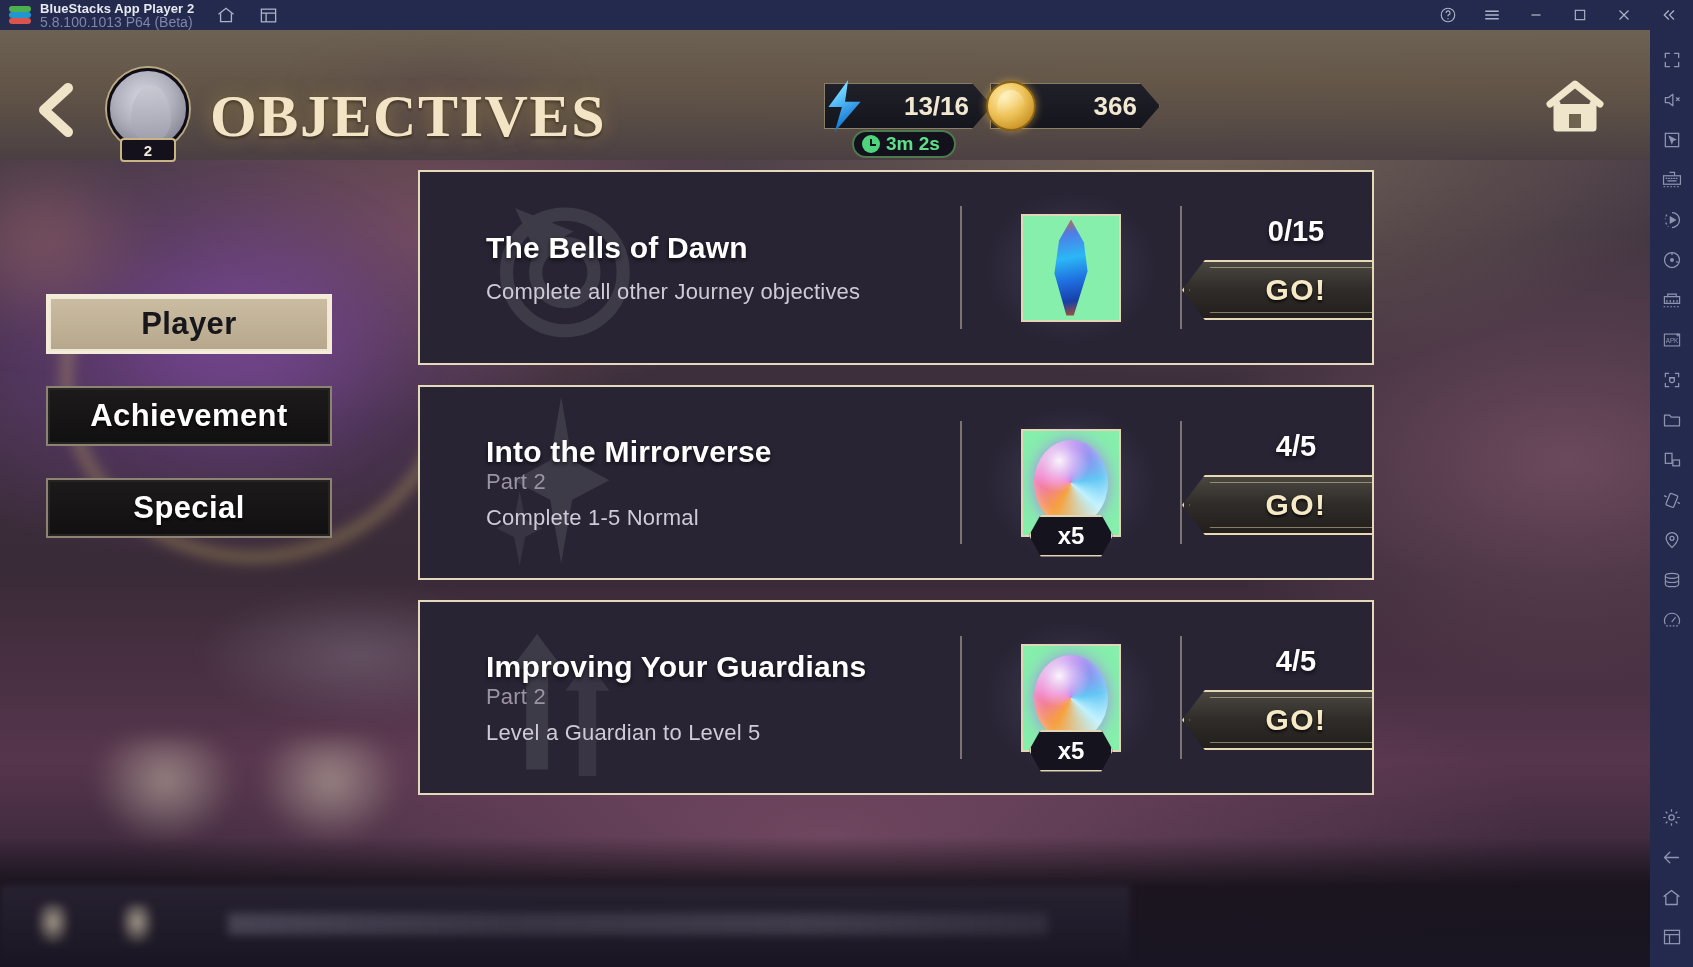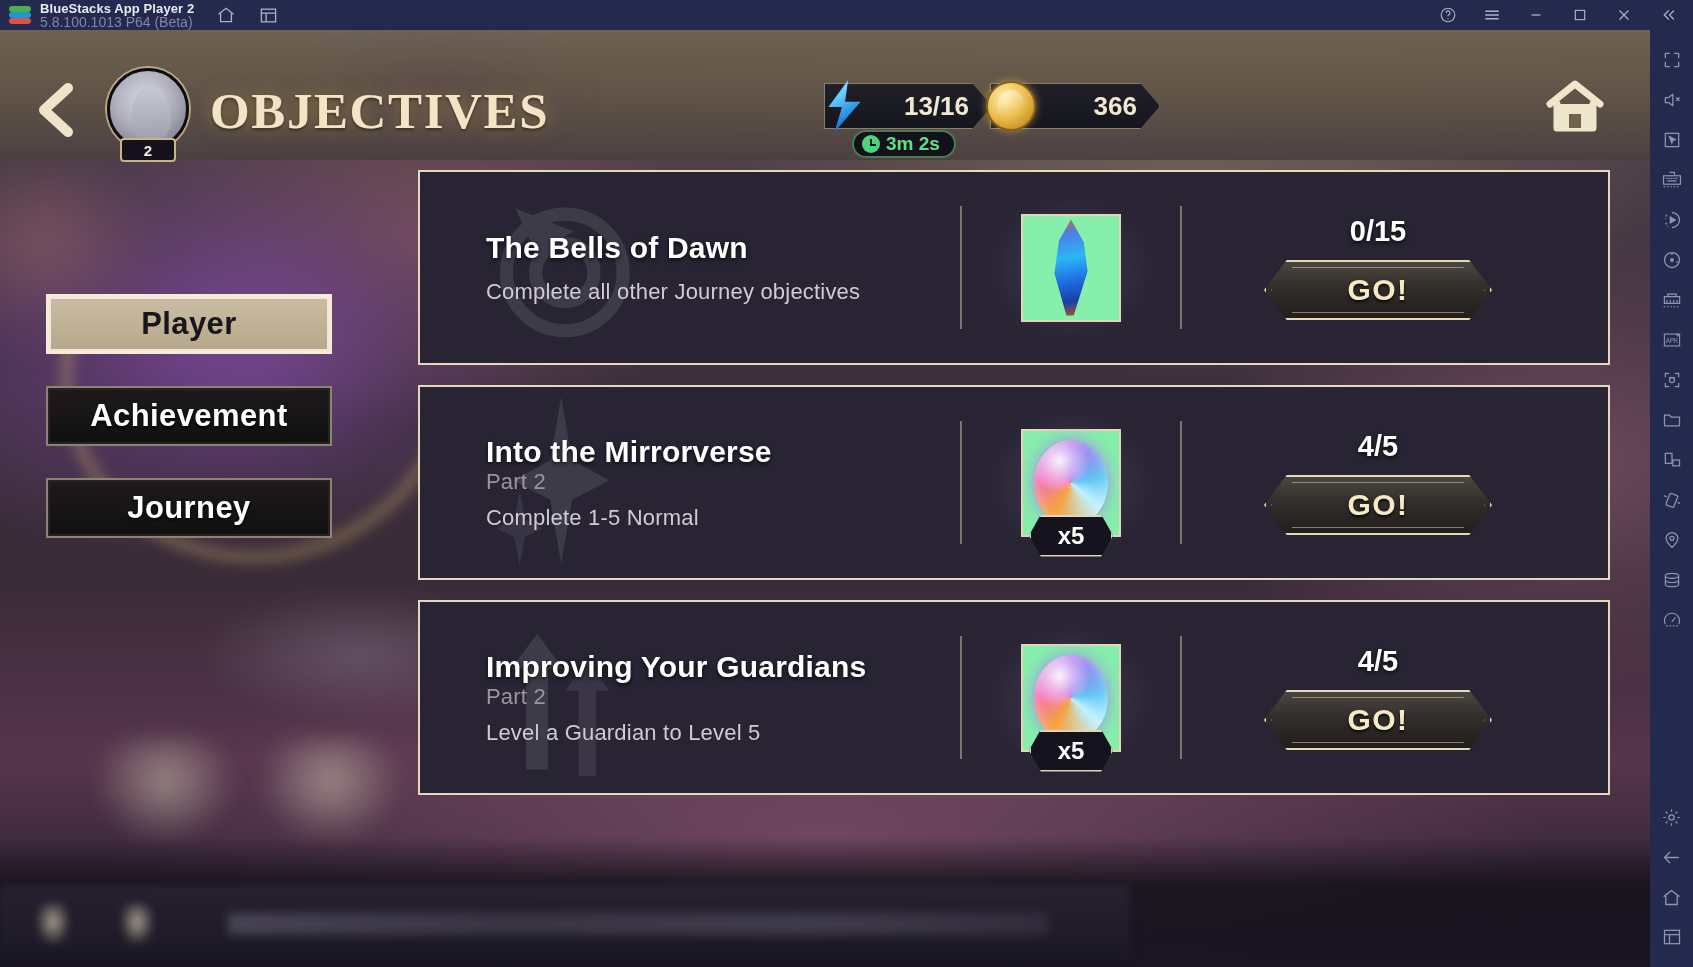--- a/index.html
+++ b/index.html
@@ -161,7 +161,7 @@
   #page-title {
     position:absolute; left:210px; top:52px;
     font-family:"Liberation Serif", serif;
-    font-size:51px; font-weight:bold; letter-spacing:1.6px;
+    font-size:60px; font-weight:bold; letter-spacing:1.6px;
     color:#f2e4c4;
     text-shadow: 0 0 18px rgba(180,150,70,.55), 0 2px 3px rgba(0,0,0,.5);
   }

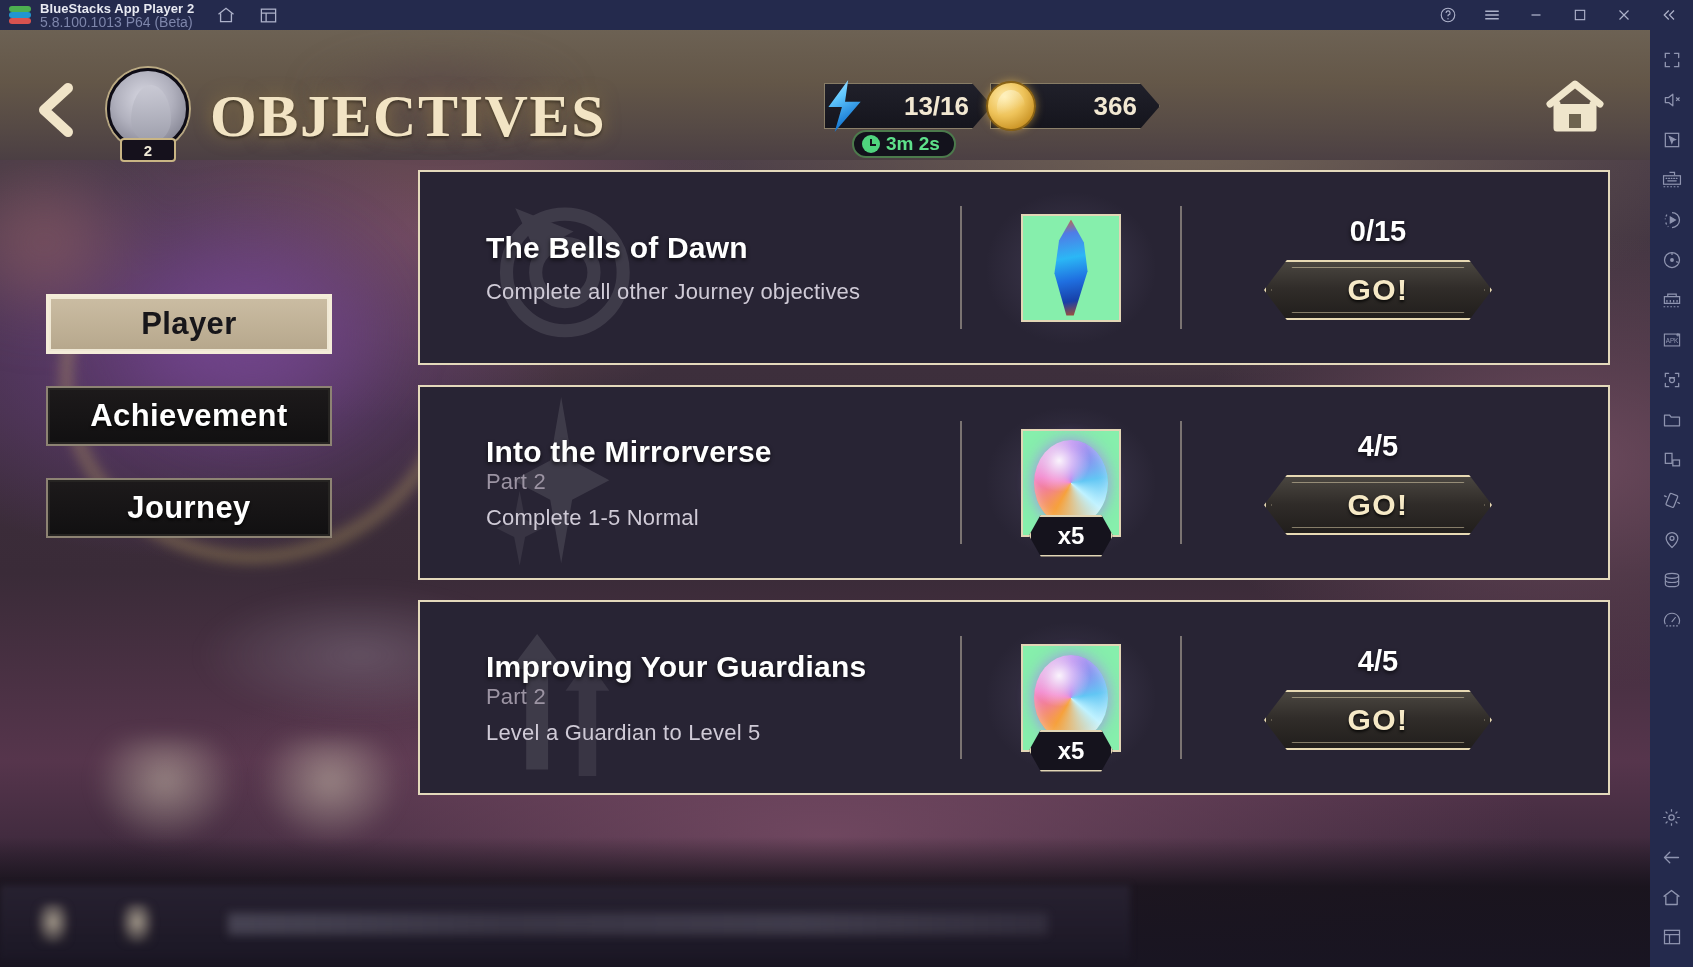--- a/index.html
+++ b/index.html
@@ -252,7 +252,7 @@
   }
 
   
-  #cards { position:absolute; left:418px; top:140px; width:1192px; z-index:6; }
+  #cards { position:absolute; left:418px; top:140px; width:956px; z-index:6; }
   .card {
     position:relative;
     height:195px; margin-bottom:20px;

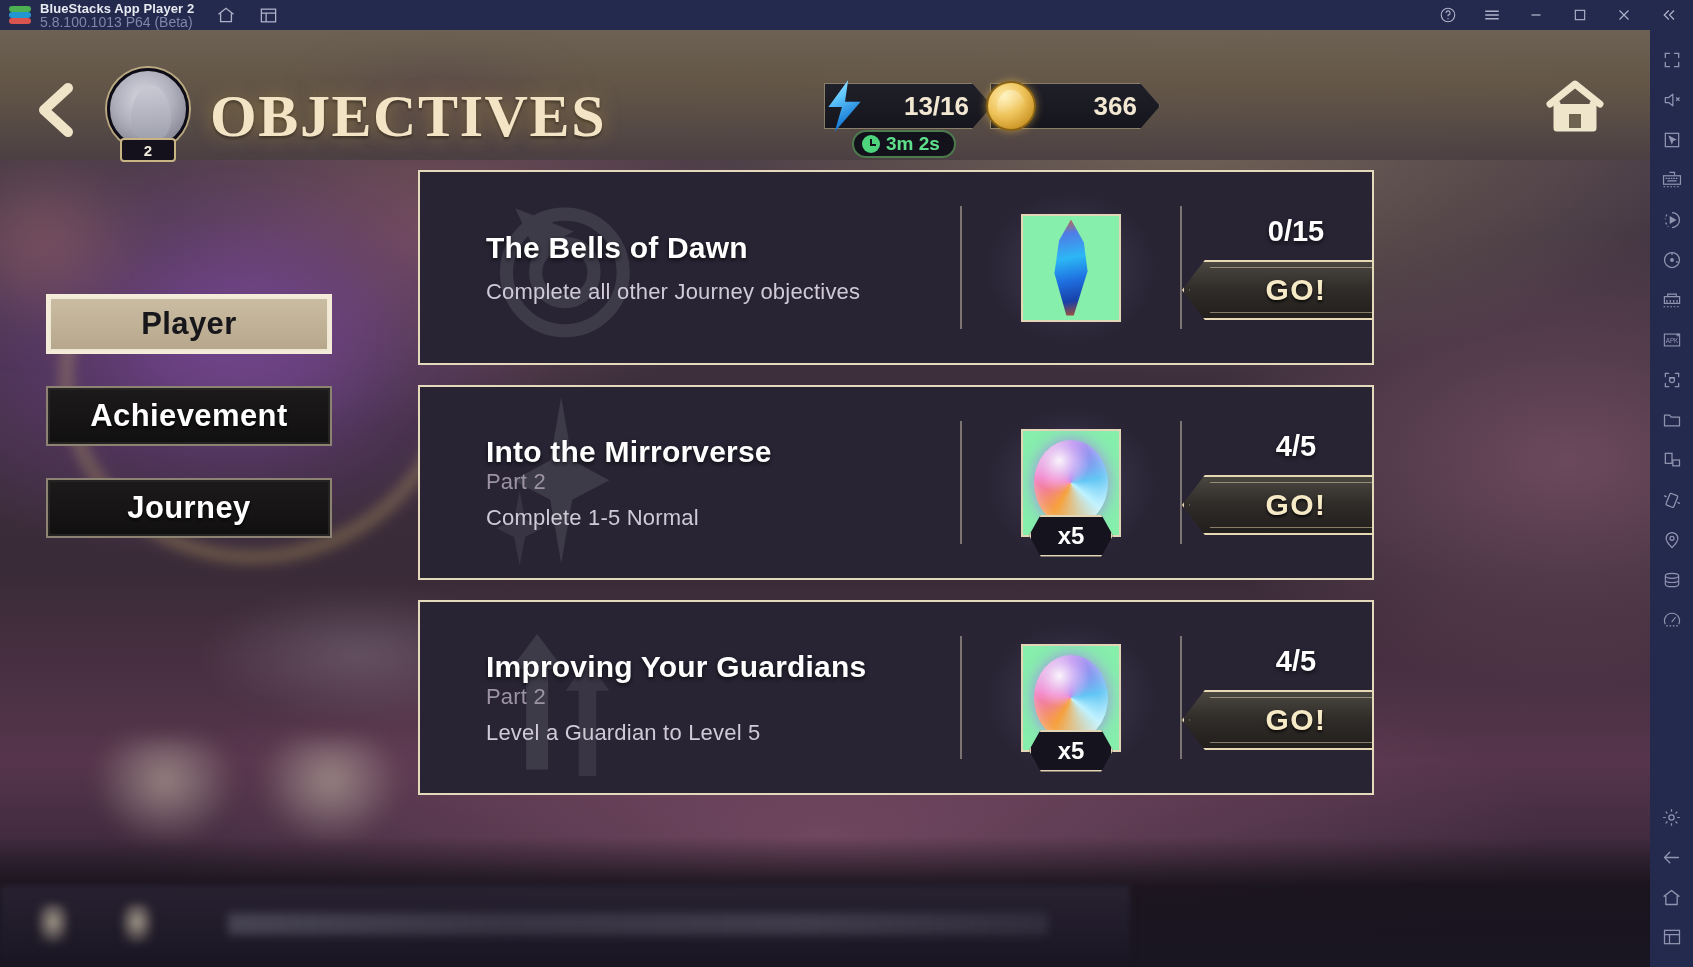--- a/index.html
+++ b/index.html
@@ -483,7 +483,7 @@
       <span>Achievement</span>
     </div>
     <div class="tab inactive">
-      <span>Journey</span>
+      <span>Special</span>
     </div>
   </div>
 

